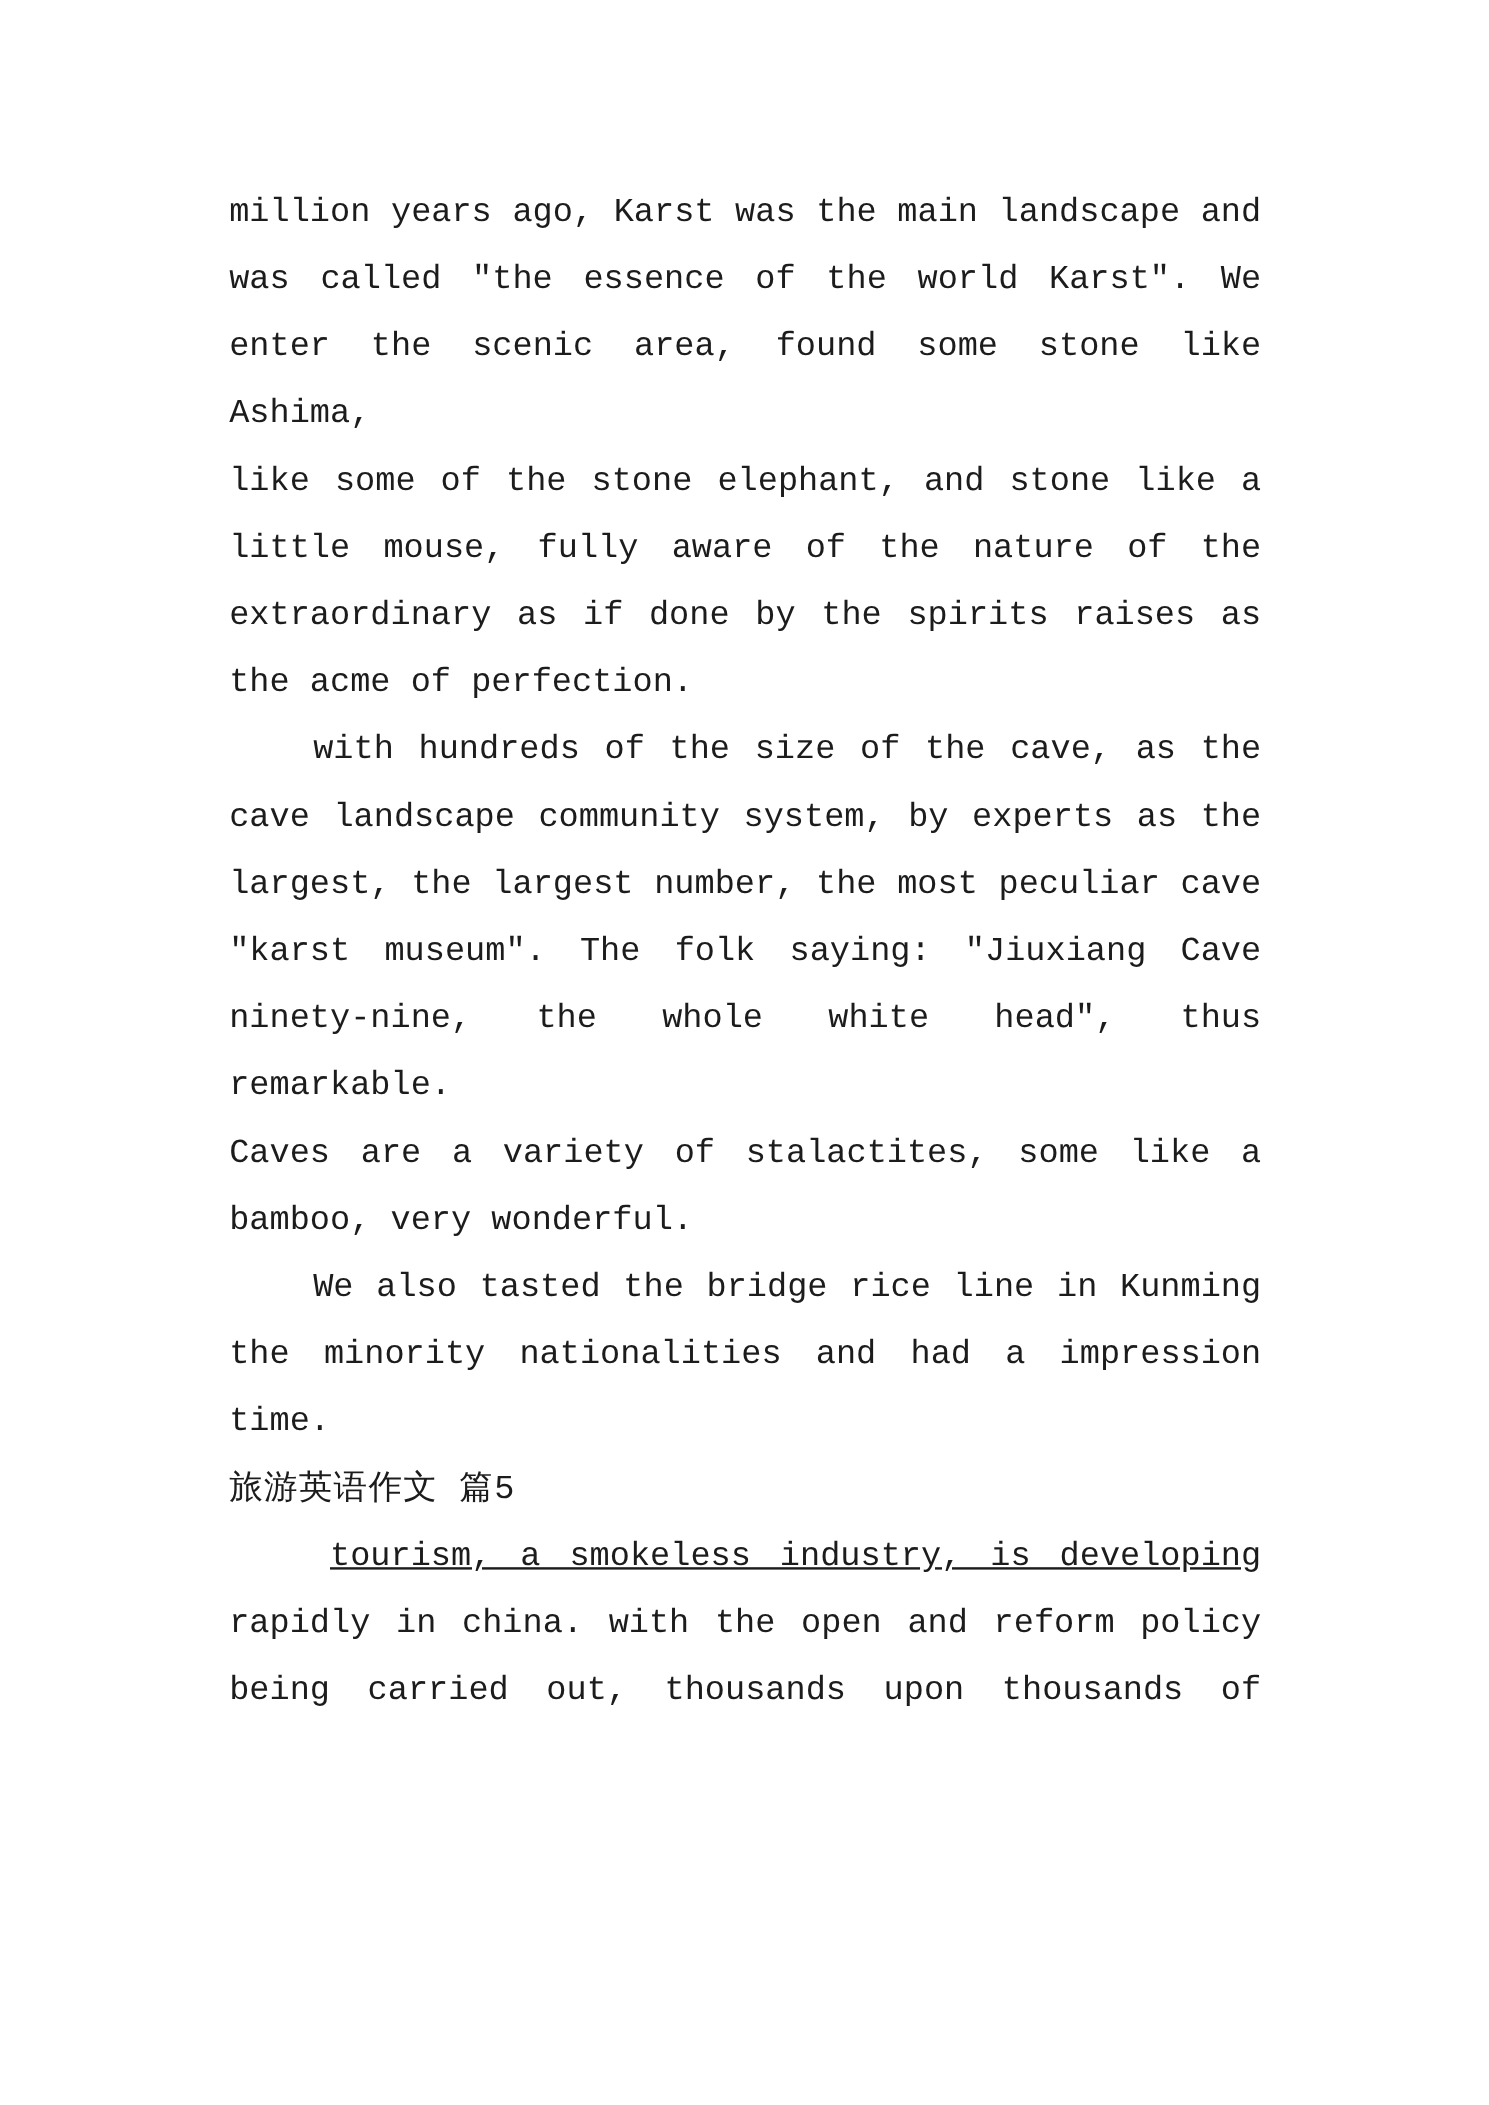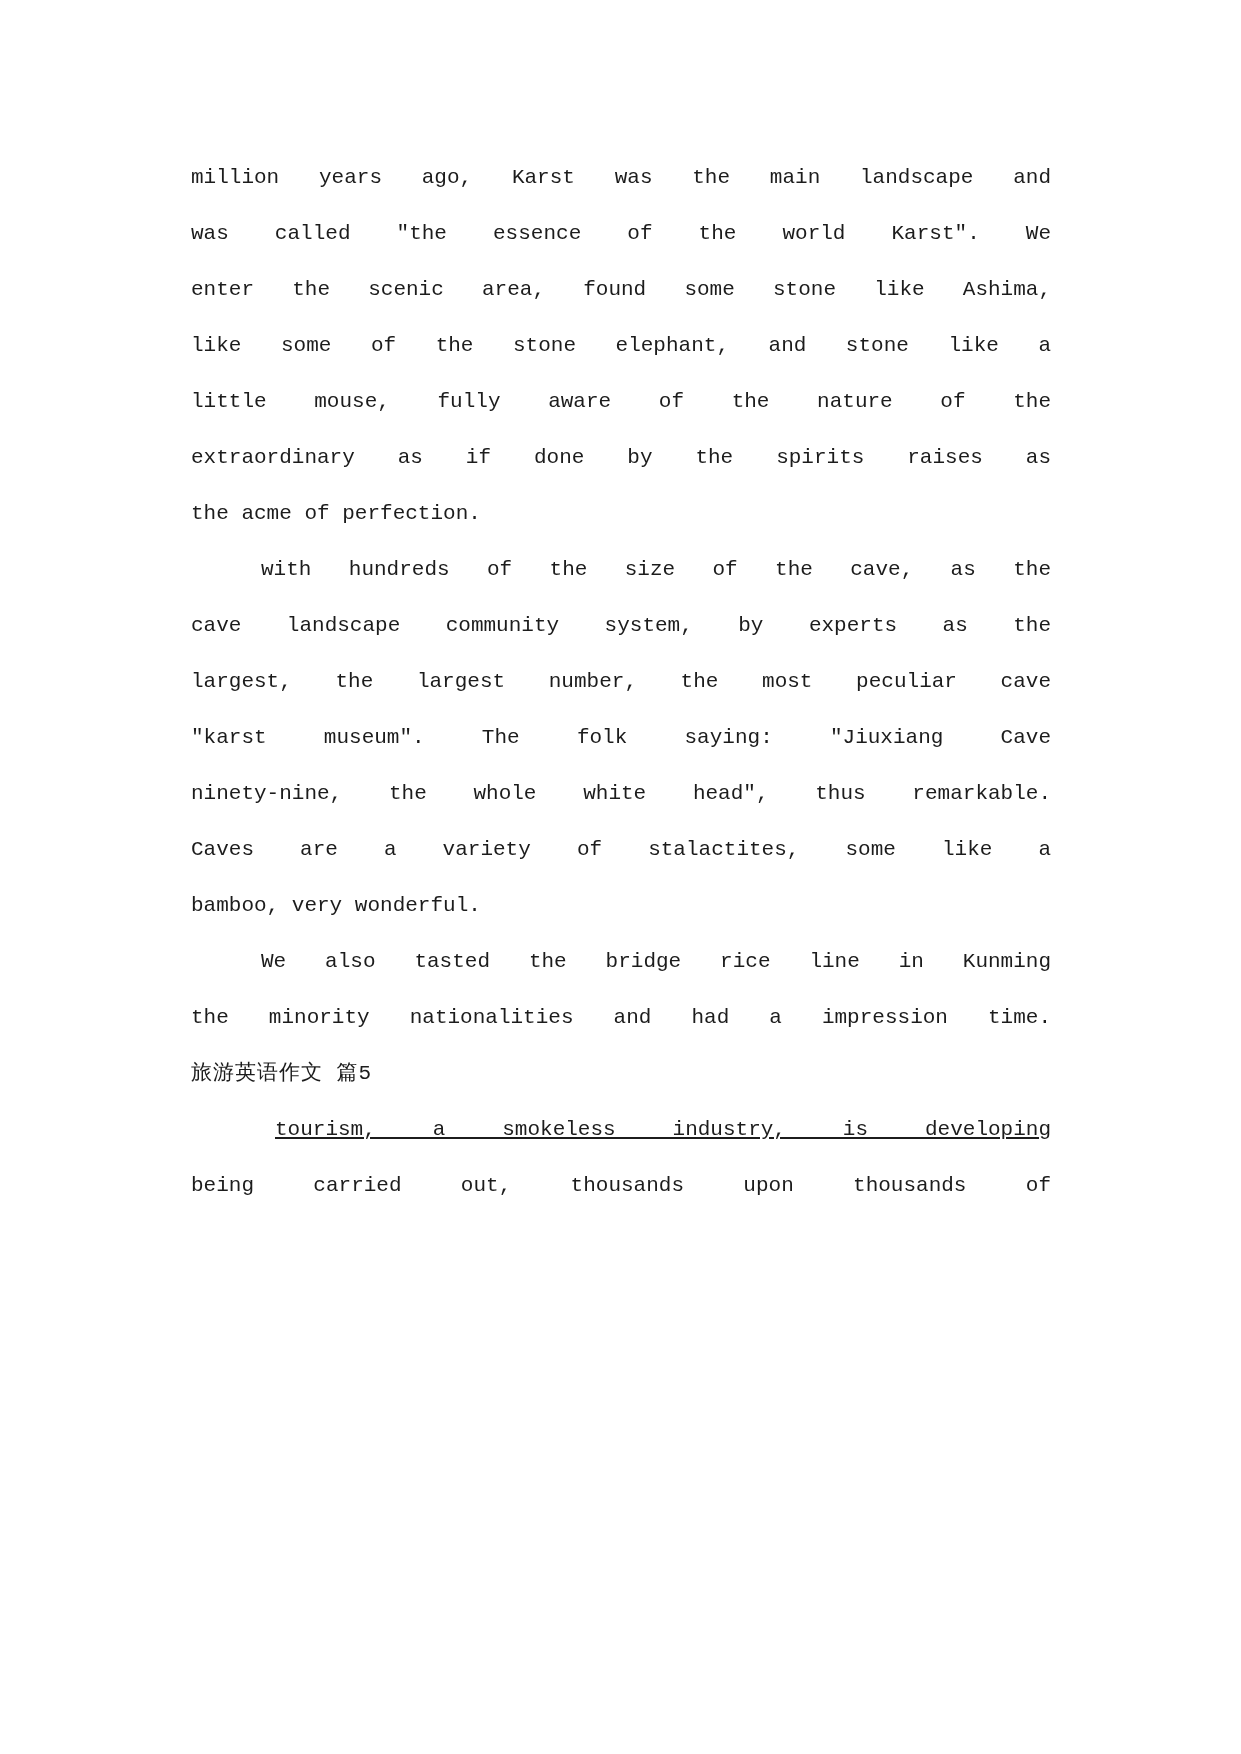--- a/index.html
+++ b/index.html
@@ -23,7 +23,7 @@
   .doc {
     width: 860px;
     font-family: "Liberation Mono", "DejaVu Sans Mono", monospace;
-    font-size: 21px;
+    font-size: 28px;
     line-height: 56px;
     color: #1c1c1c;
     font-weight: 400;

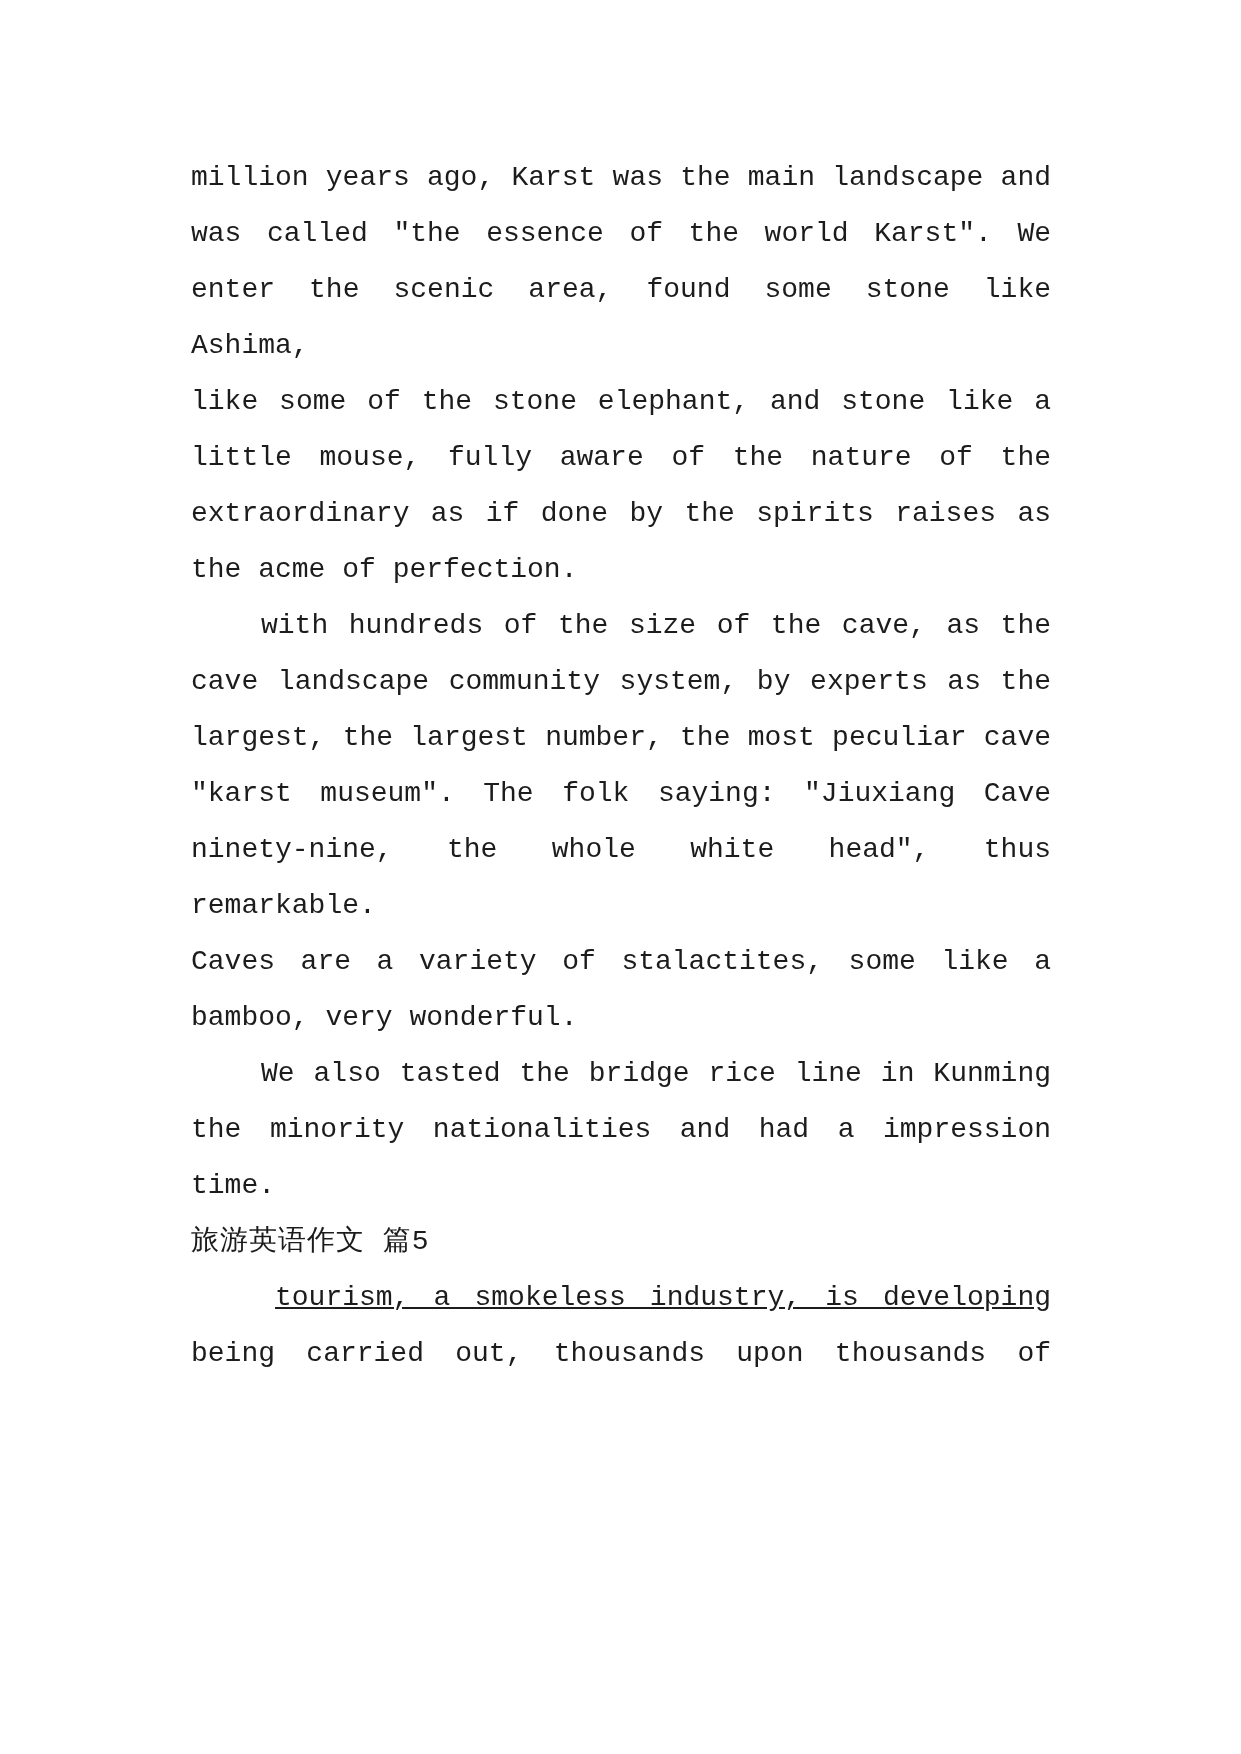--- a/index.html
+++ b/index.html
@@ -82,6 +82,7 @@
       </div>
       <div class="para indent-wide">
         <div class="line">tourism, a smokeless industry, is developing</div>
+        <div class="line">rapidly in china. with the open and reform policy</div>
         <div class="line">being carried out, thousands upon thousands of</div>
       </div>
     </div>

